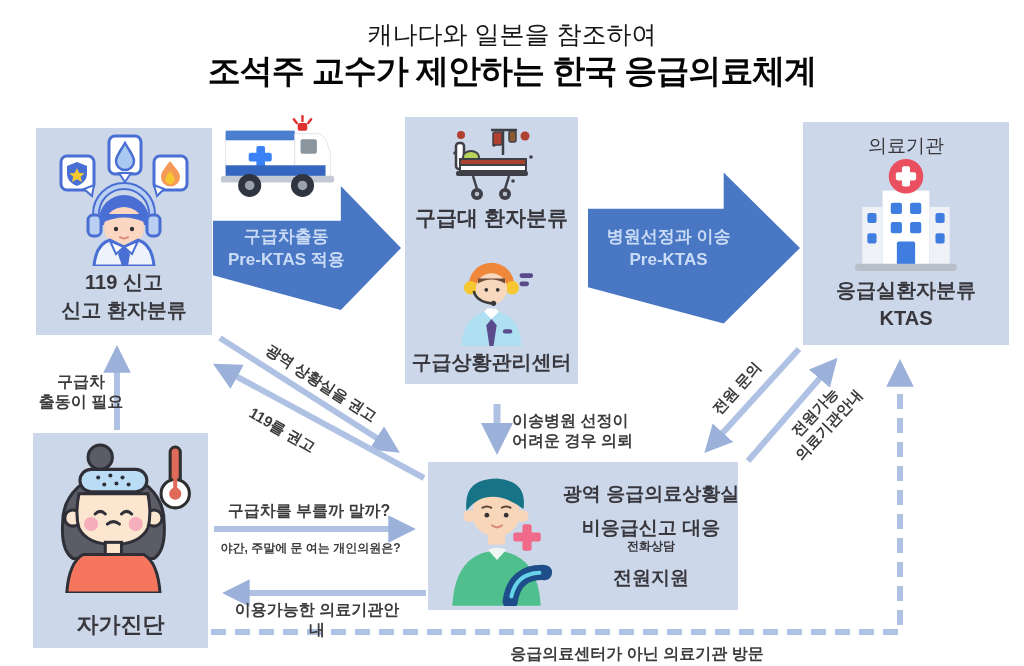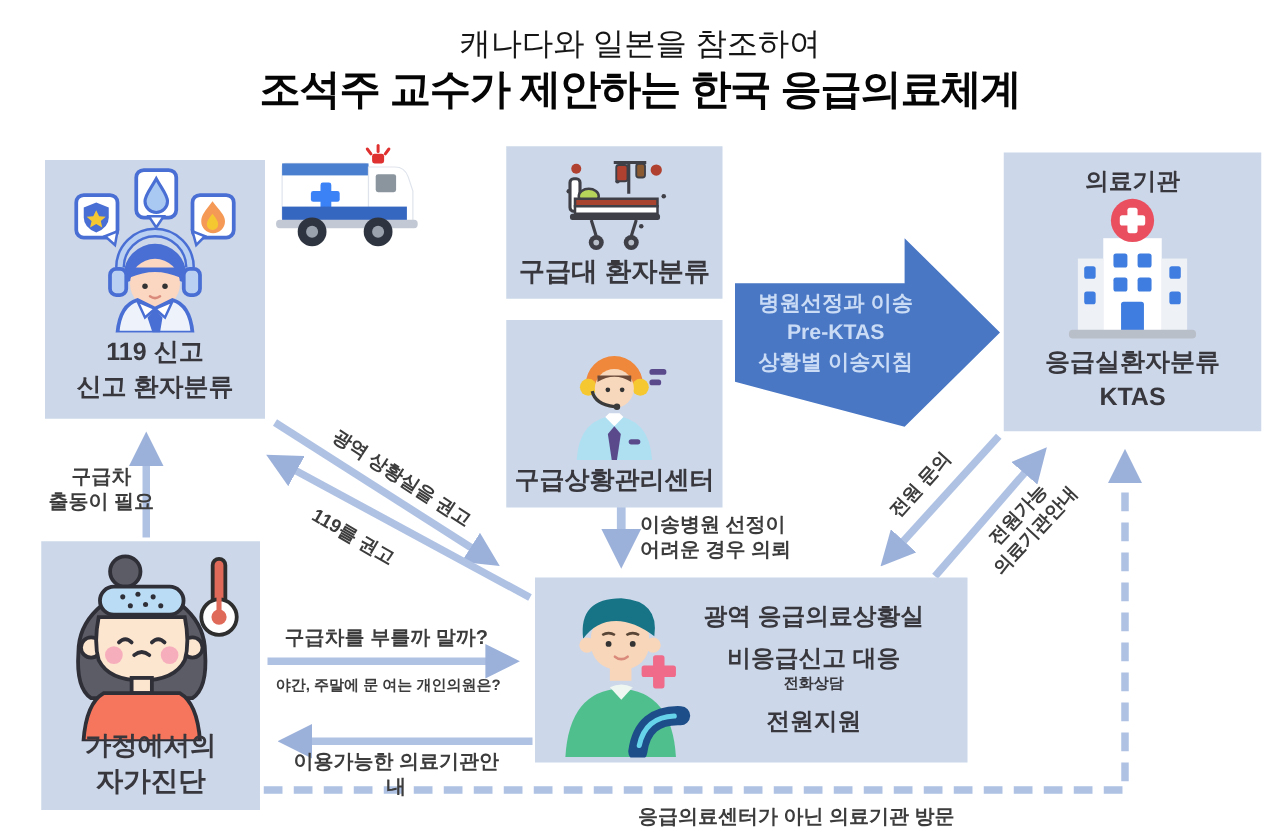--- a/index.html
+++ b/index.html
@@ -170,7 +170,7 @@
   </div>
 
   <div class="panel" style="left:803px;top:122px;width:206px;height:223px;">
-    <div class="boxlabel" style="top:12px;font-size:19px;font-weight:700;">의료기관</div>
+    <div class="boxlabel" style="top:12px;font-size:19px;font-weight:400;">의료기관</div>
     <div class="icon" style="top:34px;">
       <svg width="122" height="122" viewBox="0 0 120 120">
         <rect x="37" y="34" width="46" height="74" fill="#fff"></rect>

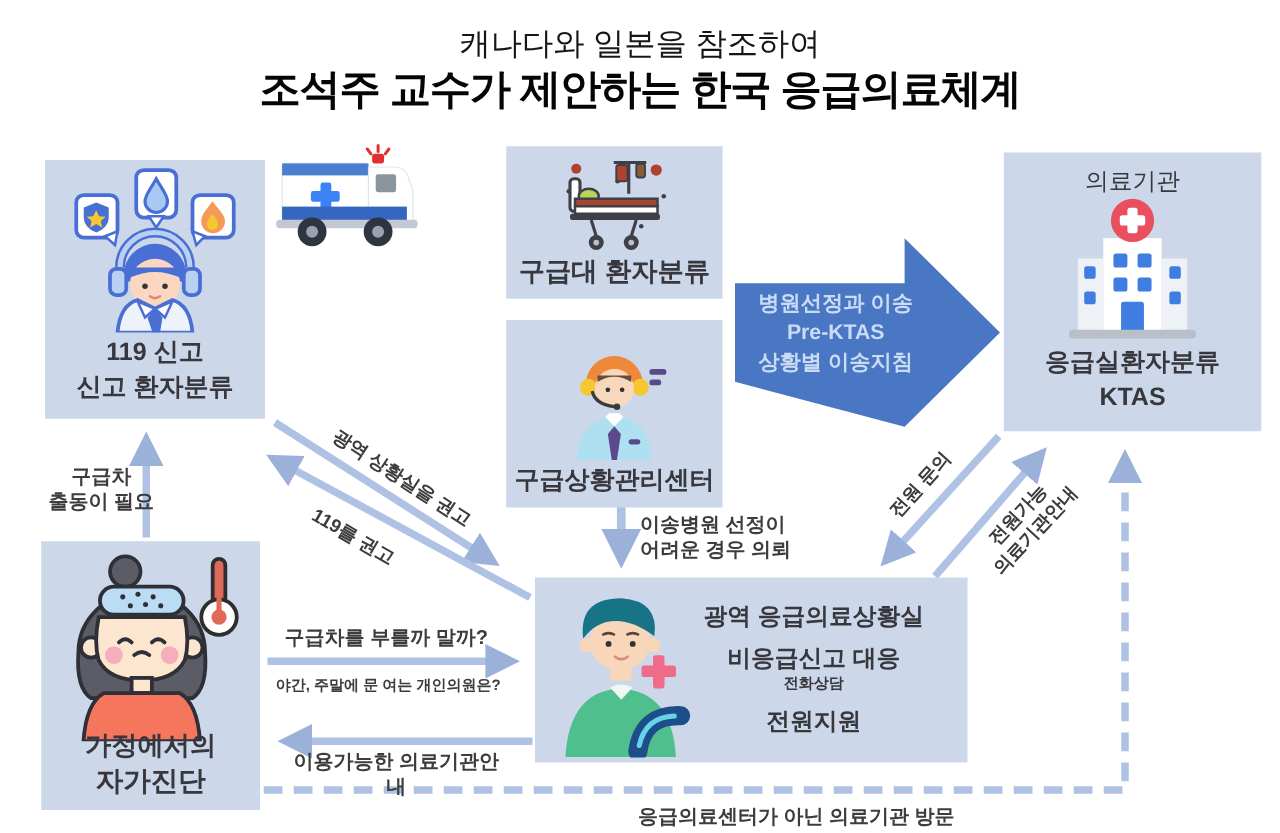--- a/index.html
+++ b/index.html
@@ -107,6 +107,12 @@
     </svg>
   </div>
 
+  <div class="bigarrow" id="arrow-dispatch">
+    <div class="atext">
+      <span>구급차출동</span>
+      <span>Pre-KTAS 적용</span>
+    </div>
+  </div>
 
   <div class="panel" style="left:405px;top:117px;width:173px;height:122px;">
     <div class="icon" style="top:6px;">

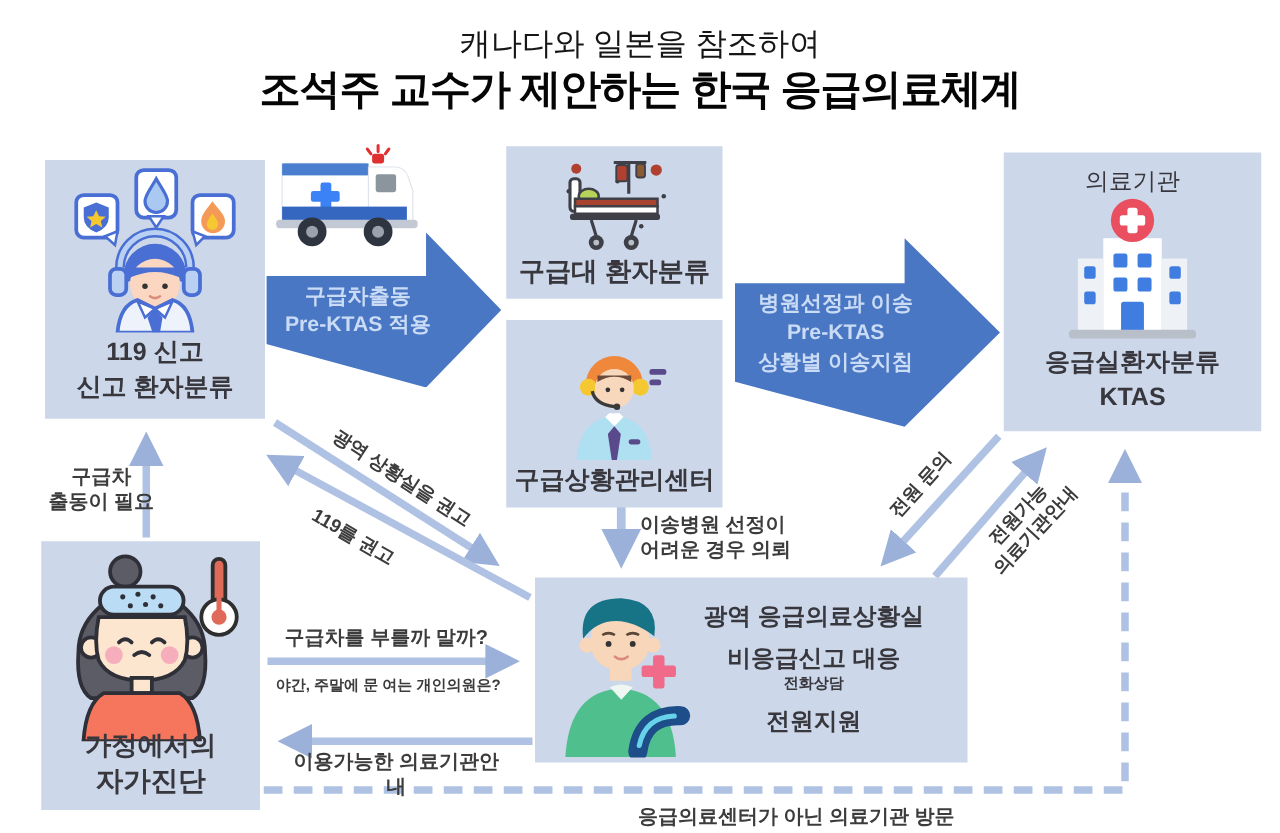--- a/index.html
+++ b/index.html
@@ -17,7 +17,7 @@
   #arrow-dispatch{left:213px;top:186px;width:188px;height:124px;
      clip-path:polygon(0% 28%,68% 28%,68% 0%,100% 50%,68% 100%,0% 72%);}
   #arrow-dispatch .atext{left:0;top:28%;bottom:28%;width:78%;font-size:17px;}
-  #arrow-transport{left:588px;top:184px;width:212px;height:164px;
+  #arrow-transport{left:588px;top:166px;width:212px;height:164px;
      clip-path:polygon(0% 26%,64% 26%,64% 4%,100% 50%,64% 96%,0% 74%);}
   #arrow-transport .atext{left:0;top:26%;bottom:26%;width:76%;font-size:17px;}
   .flowlabel{position:absolute;font-size:15px;font-weight:600;color:#3c3c3c;text-align:center;line-height:1.25;}

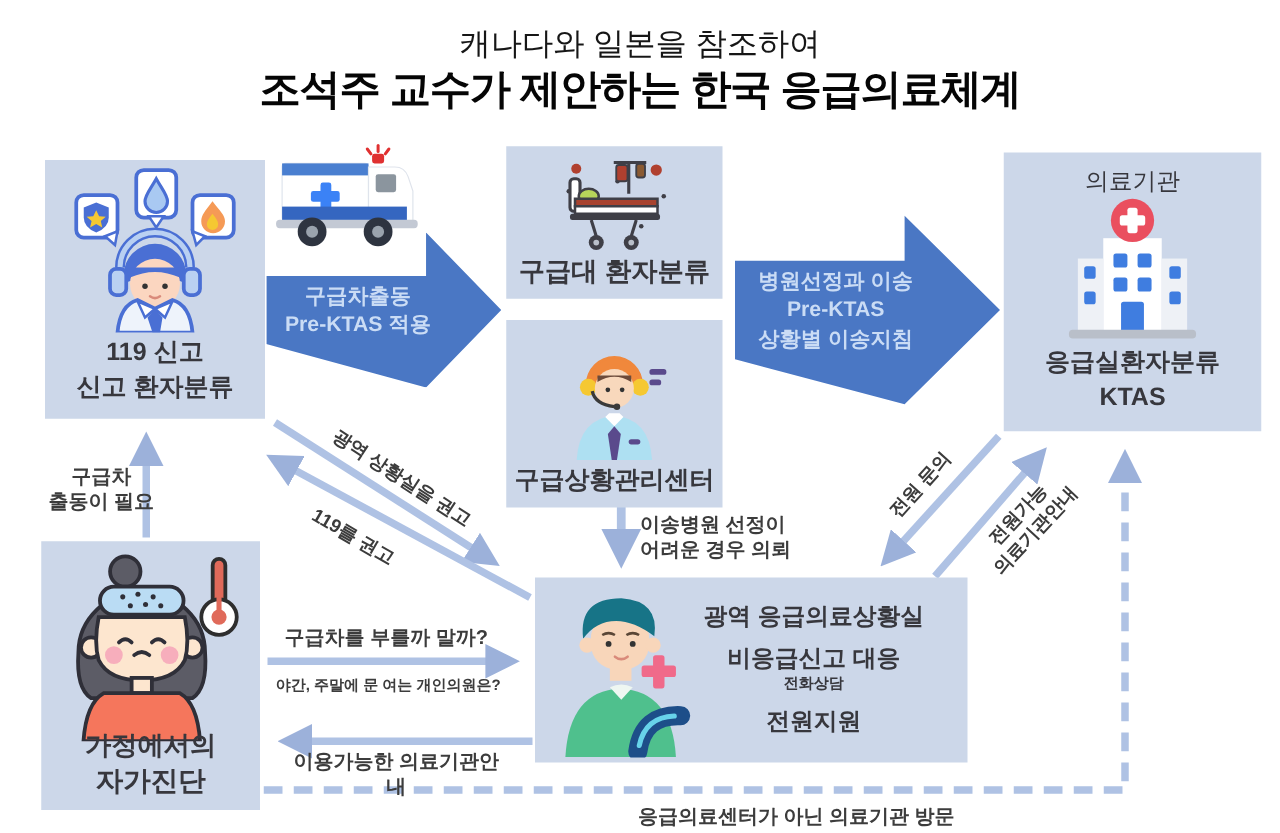--- a/index.html
+++ b/index.html
@@ -171,7 +171,6 @@
     <div class="atext">
       <span>병원선정과 이송</span>
       <span>Pre-KTAS</span>
-      <span>상황별 이송지침</span>
     </div>
   </div>
 

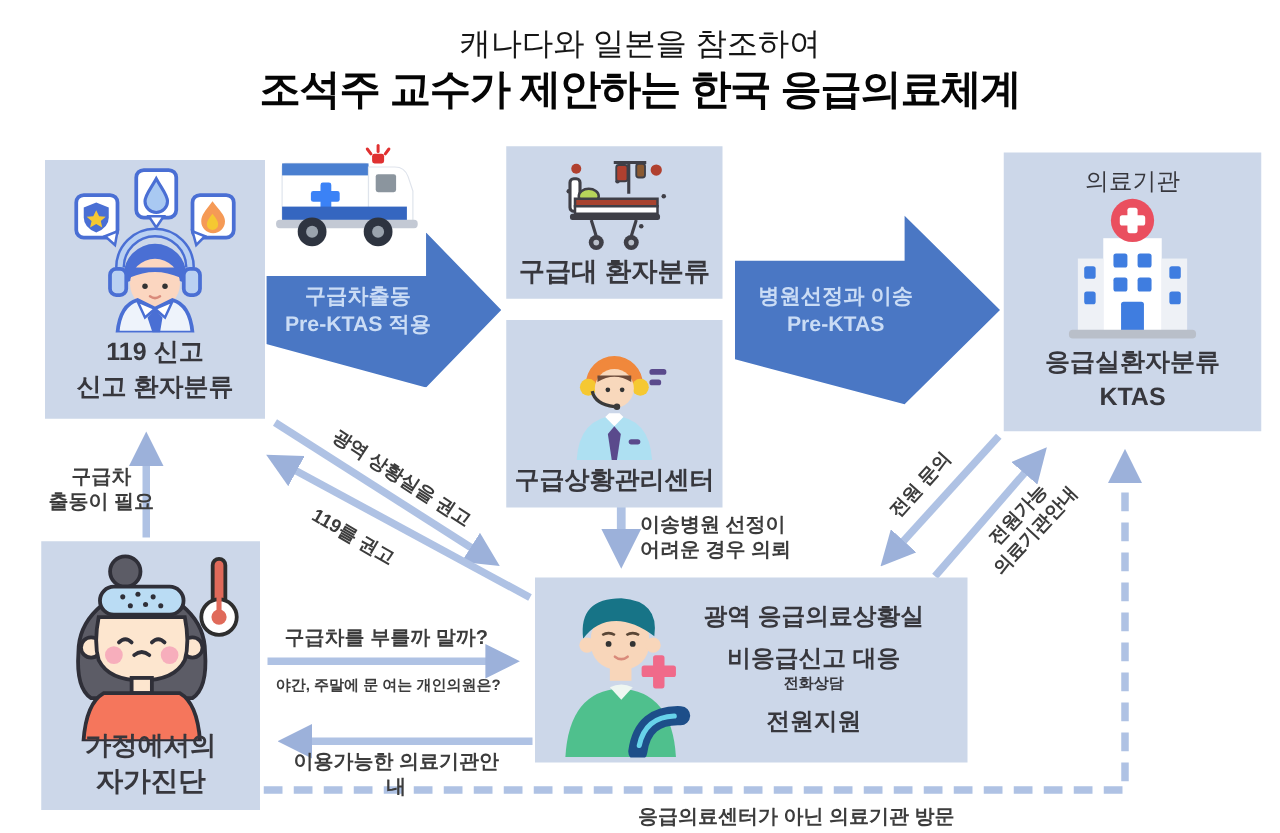--- a/index.html
+++ b/index.html
@@ -143,7 +143,7 @@
     <div class="boxlabel" style="bottom:8px;font-size:21px;">구급대 환자분류</div>
   </div>
 
-  <div class="panel" style="left:405px;top:256px;width:173px;height:150px;">
+  <div class="panel" style="left:405px;top:234px;width:173px;height:150px;">
     <div class="icon" style="top:8px;">
       <svg width="100" height="104" viewBox="0 0 95 100">
         <rect x="74" y="30" width="13" height="4.5" rx="2" fill="#5a4a8c"></rect>

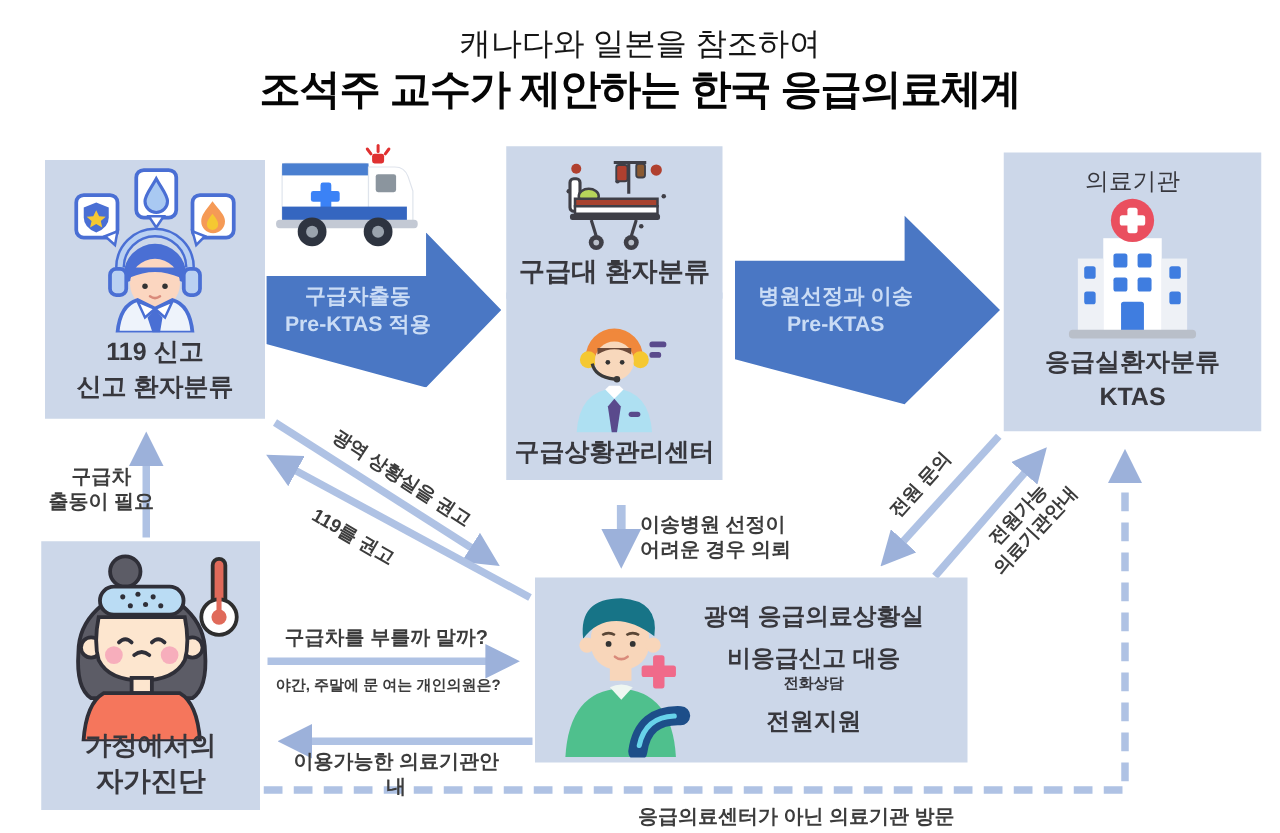--- a/index.html
+++ b/index.html
@@ -200,7 +200,7 @@
     <div class="boxlabel" style="bottom:14px;font-size:20px;">KTAS</div>
   </div>
 
-  <div class="panel" style="left:428px;top:462px;width:346px;height:148px;">
+  <div class="panel" style="left:428px;top:462px;width:310px;height:148px;">
     <div class="abs" style="left:6px;top:6px;">
       <svg width="122" height="138" viewBox="0 0 120 135">
         <rect x="38" y="22" width="46" height="44" rx="20" fill="#f8d6ba"></rect>

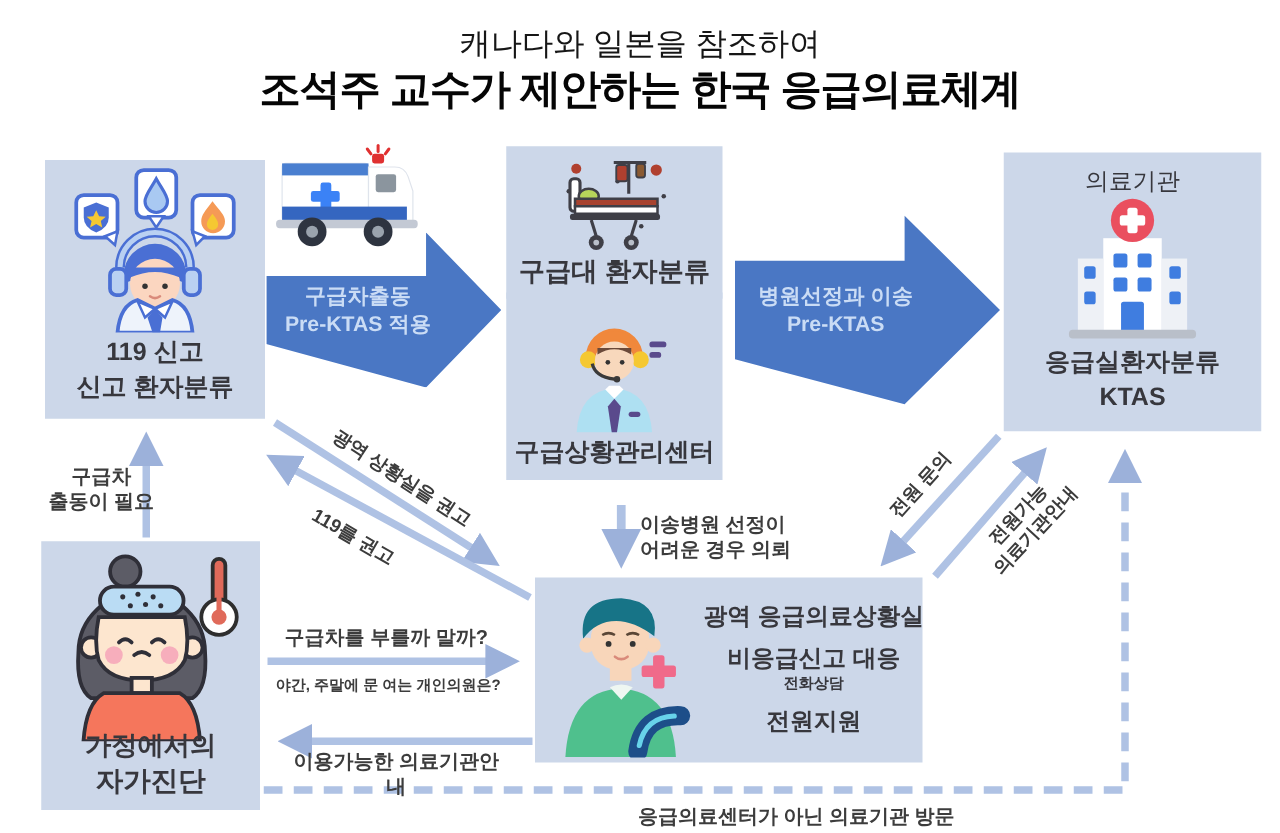--- a/index.html
+++ b/index.html
@@ -257,7 +257,6 @@
         <path d="M40,112 h60 q14,8 16,38 l-92,0 q2,-30 16,-38 z" fill="#f5765c" stroke="#2f2f38" stroke-width="3"></path>
       </svg>
     </div>
-    <div class="boxlabel" style="bottom:38px;font-size:21px;">가정에서의</div>
     <div class="boxlabel" style="bottom:10px;font-size:22px;">자가진단</div>
   </div>
 

